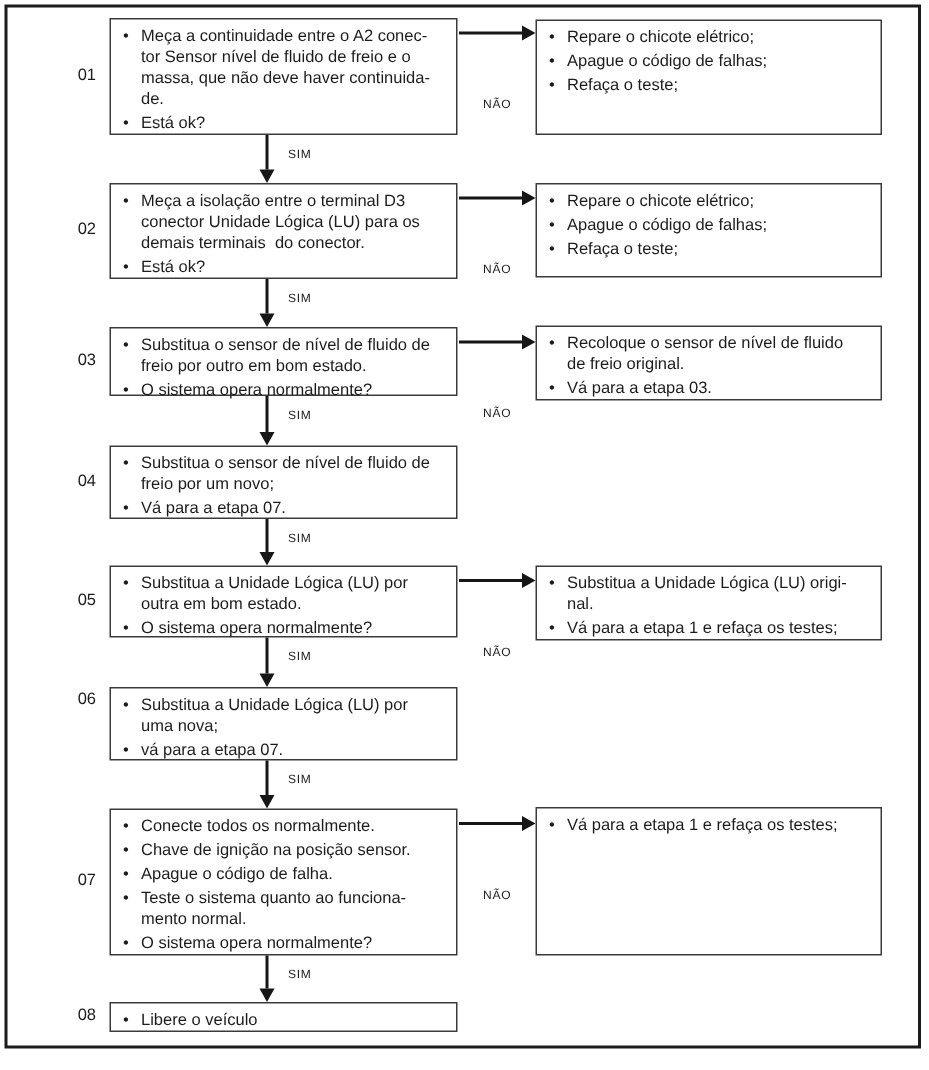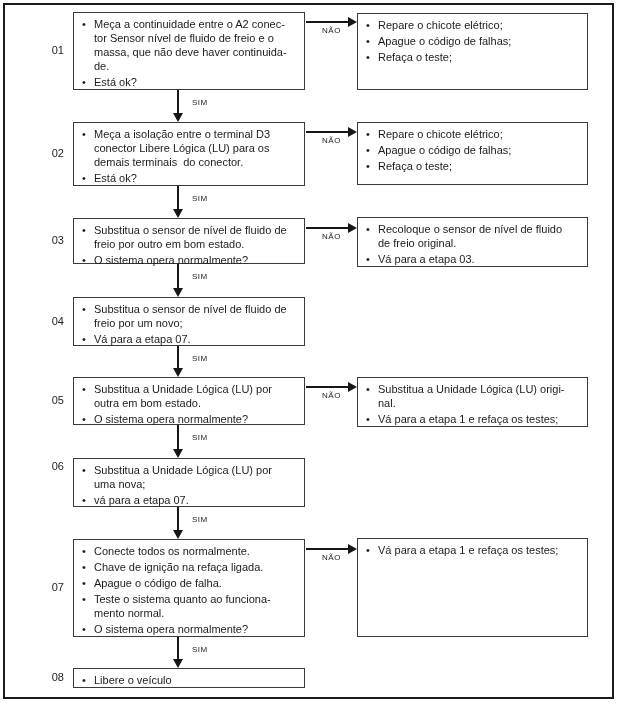--- a/index.html
+++ b/index.html
@@ -89,6 +89,7 @@
   .nao-label {
     width: 51px;
     text-align: center;
+    margin-top: 39px;
   }
 </style>
 </head>

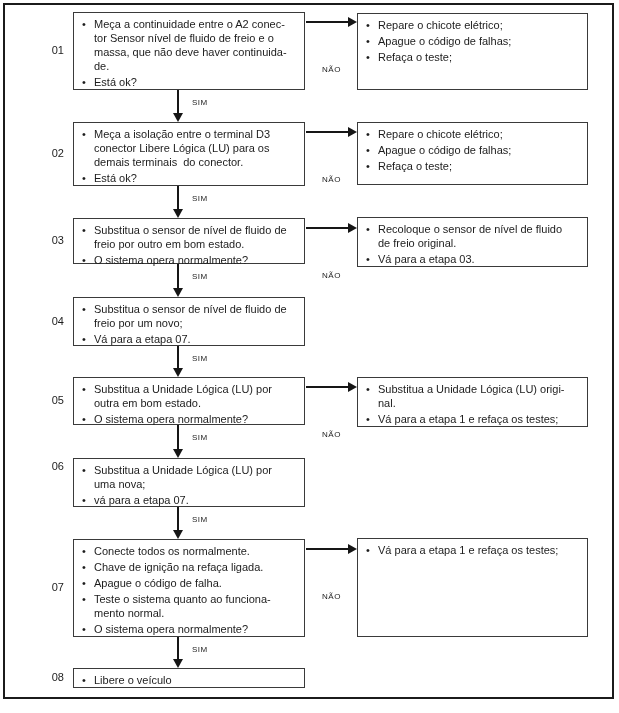--- a/index.html
+++ b/index.html
@@ -137,7 +137,7 @@
         <div class="item">
           <span class="bullet">•</span>
           <span class="item-text">Meça a isolação entre o terminal D3
-conector Libere Lógica (LU) para os
+conector Unidade Lógica (LU) para os
 demais terminais  do conector.</span>
         </div>
         <div class="item">

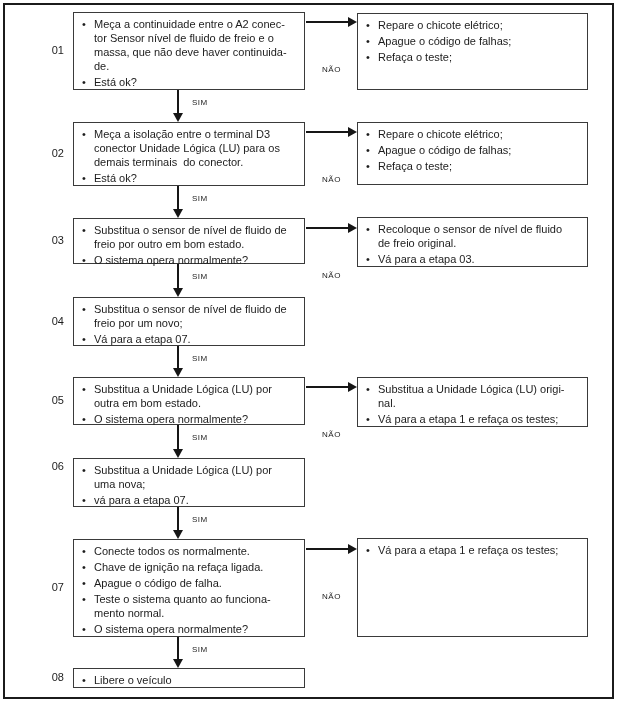--- a/index.html
+++ b/index.html
@@ -261,7 +261,7 @@
         </div>
         <div class="item">
           <span class="bullet">•</span>
-          <span class="item-text">Chave de ignição na refaça ligada.</span>
+          <span class="item-text">Chave de ignição na posição sensor.</span>
         </div>
         <div class="item">
           <span class="bullet">•</span>

